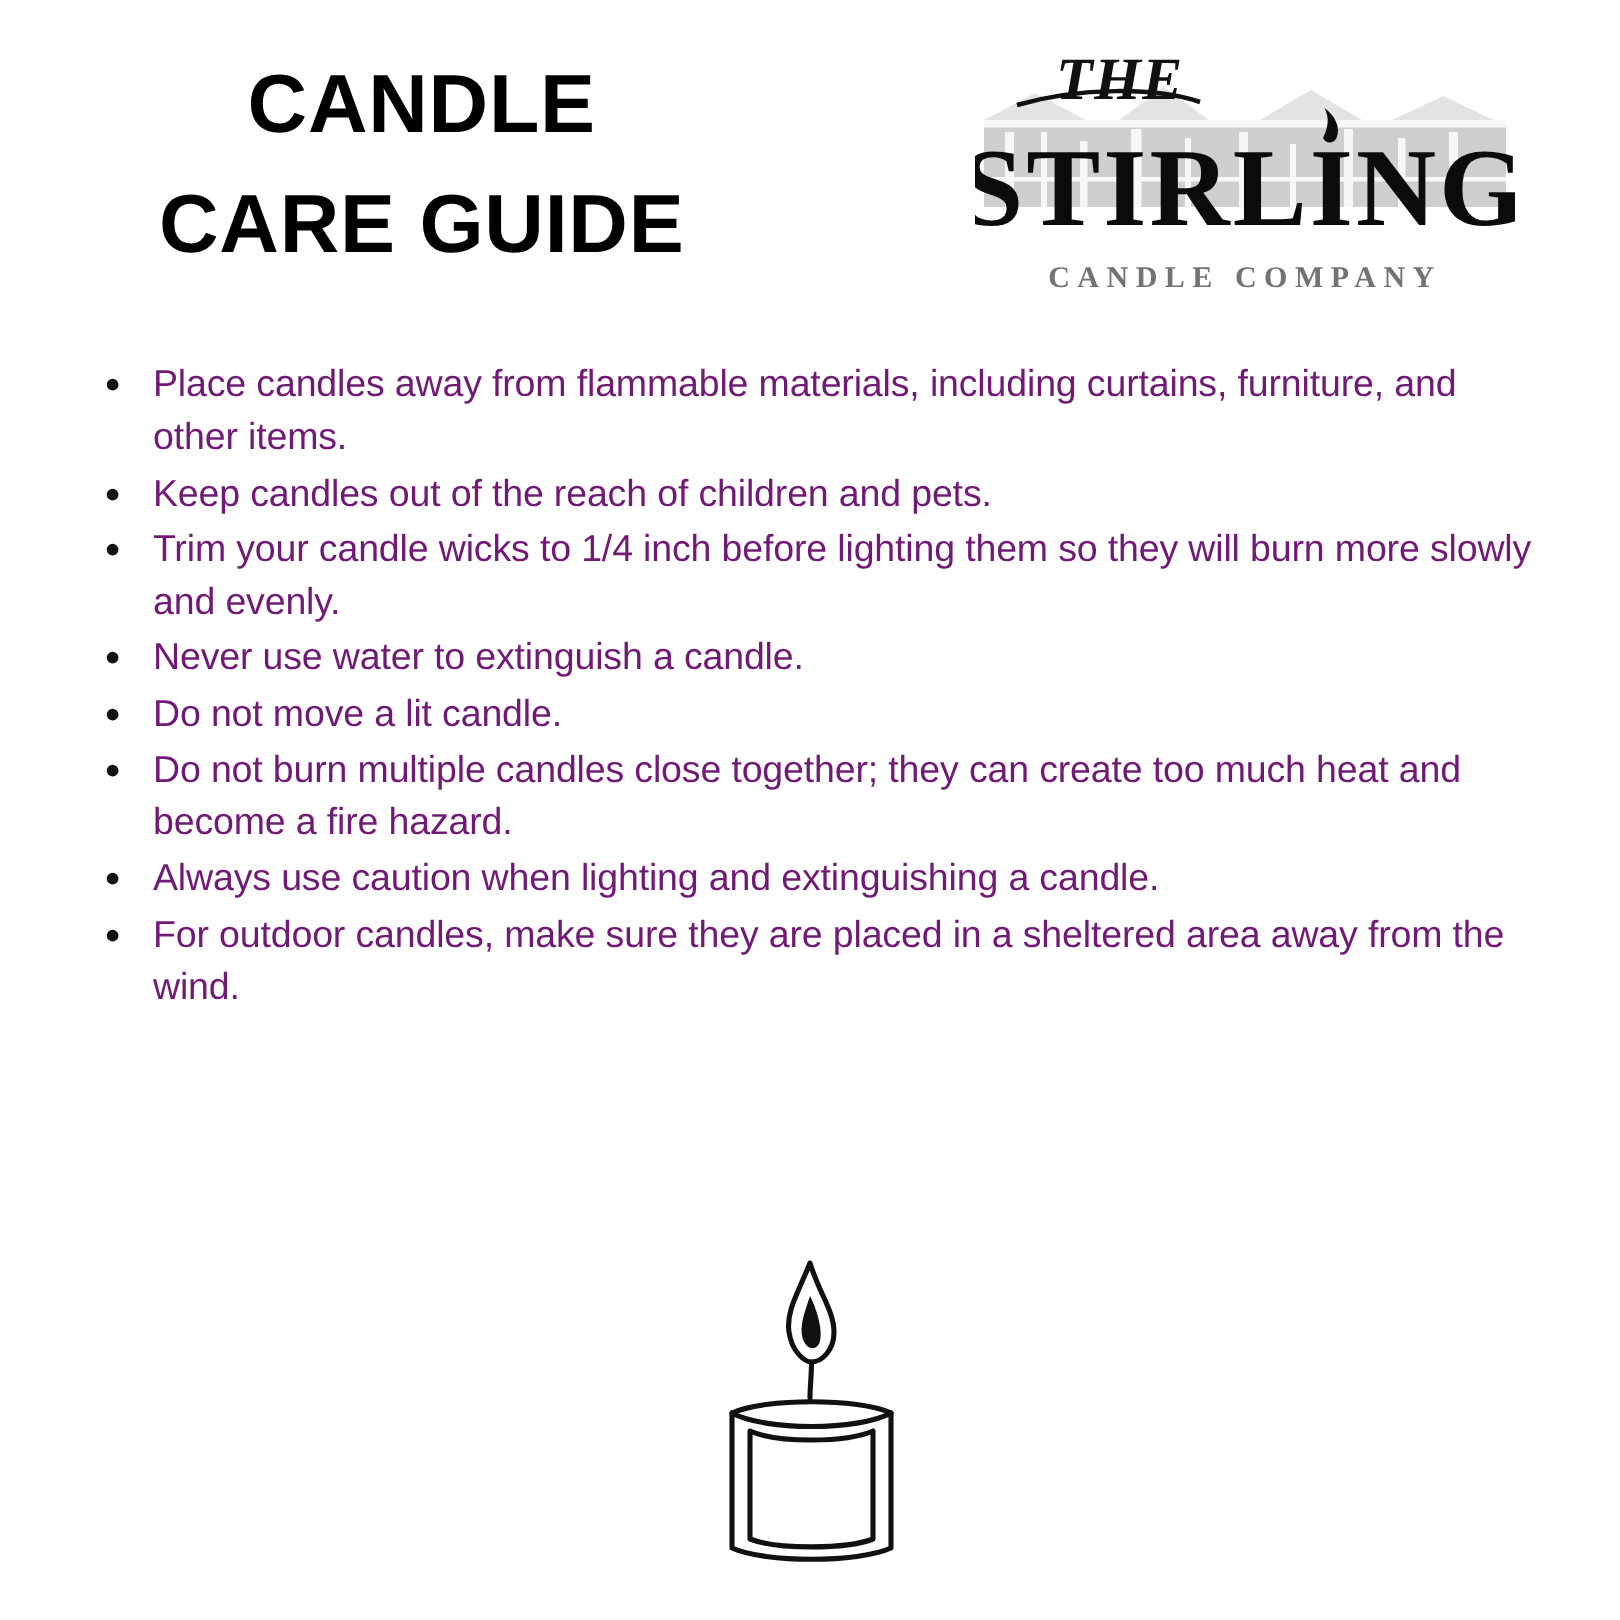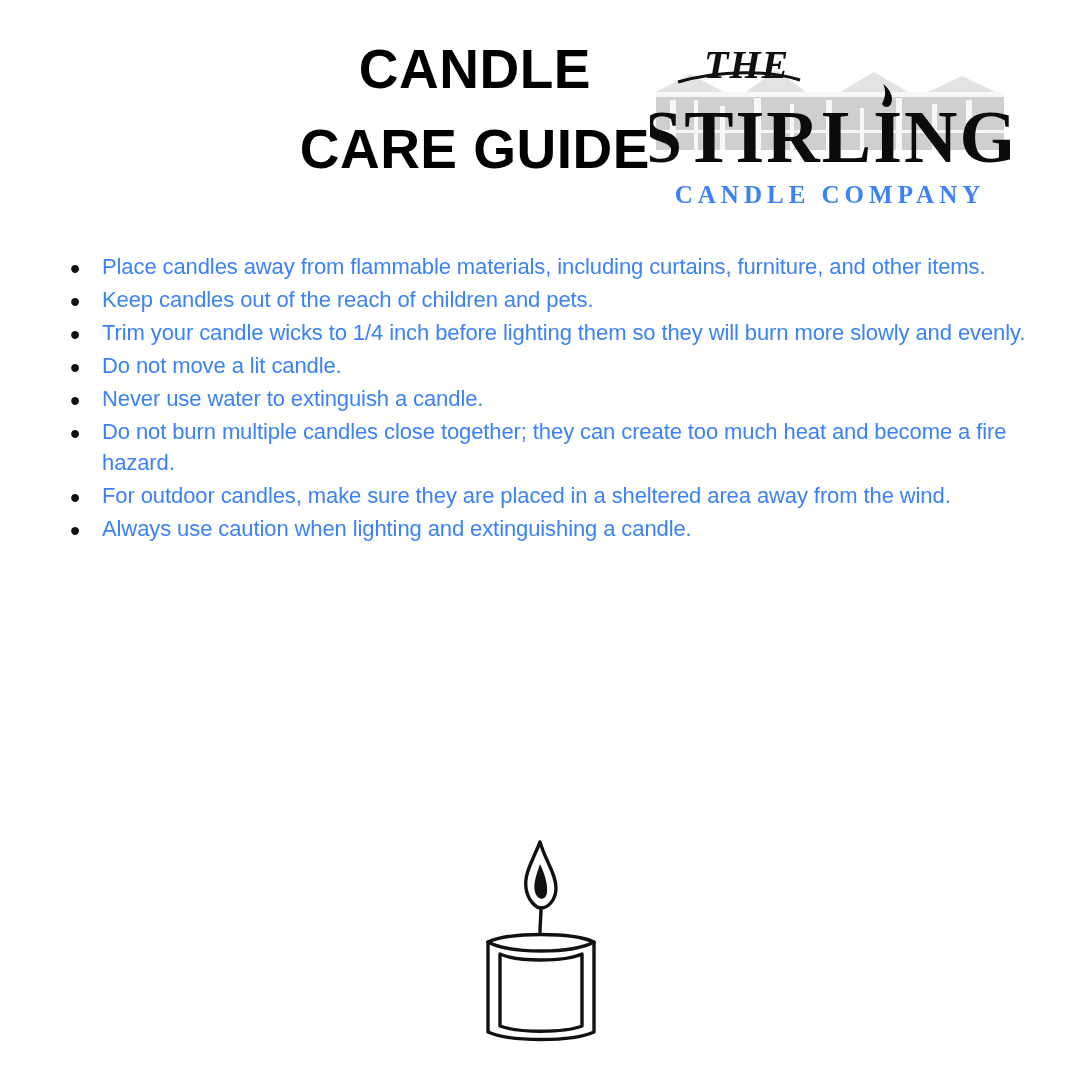--- a/index.html
+++ b/index.html
@@ -26,7 +26,7 @@
   .header {
     display: flex;
     align-items: flex-start;
-    justify-content: flex-end;
+    justify-content: space-between;
     padding: 22px 60px 0 46px;
     box-sizing: border-box;
   }

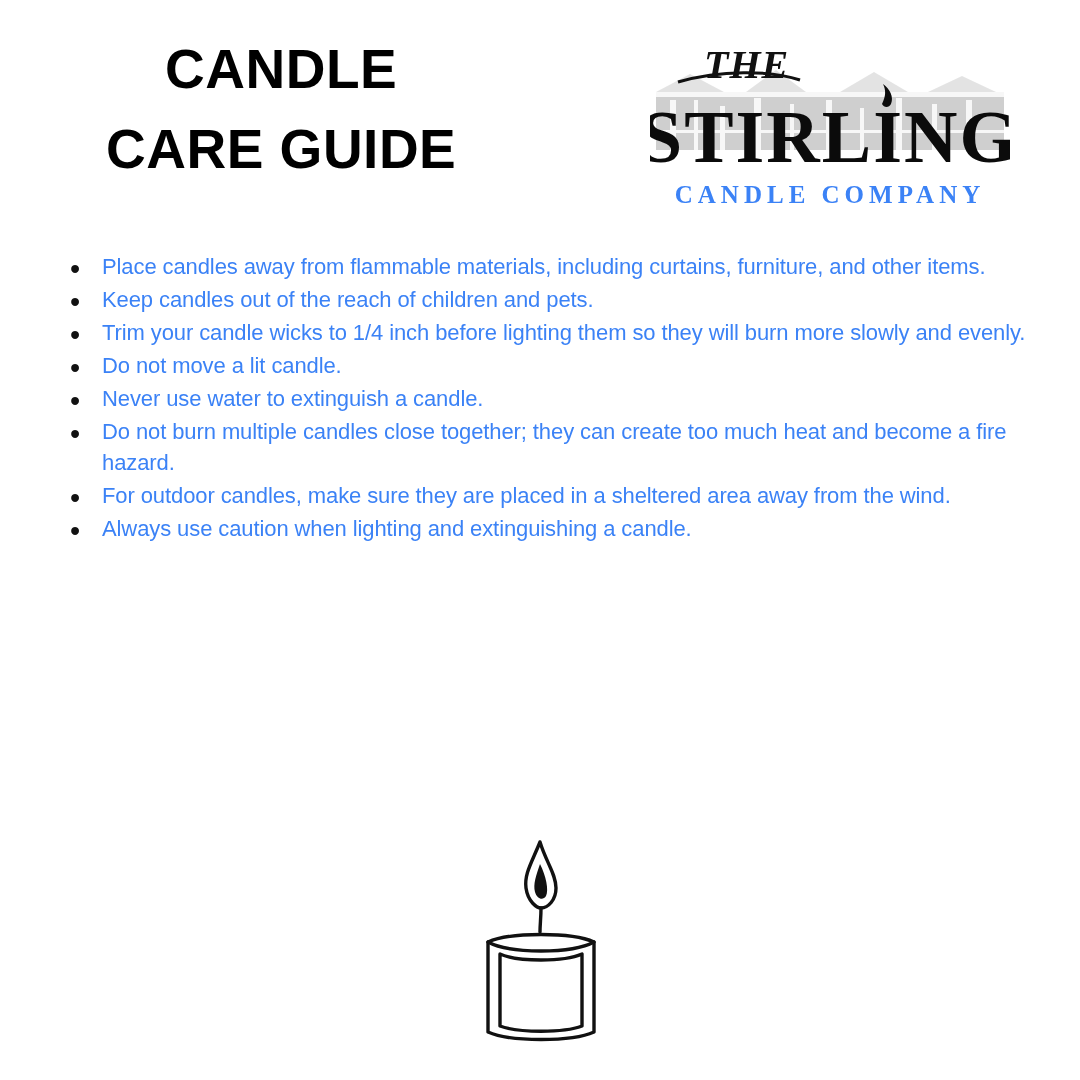--- a/index.html
+++ b/index.html
@@ -52,7 +52,6 @@
     height: 175px;
     margin-right: 10px;
     flex: 0 0 auto;
-    margin-top: 12px;
   }
   .logo svg { display: block; }
   .logo-tagline {

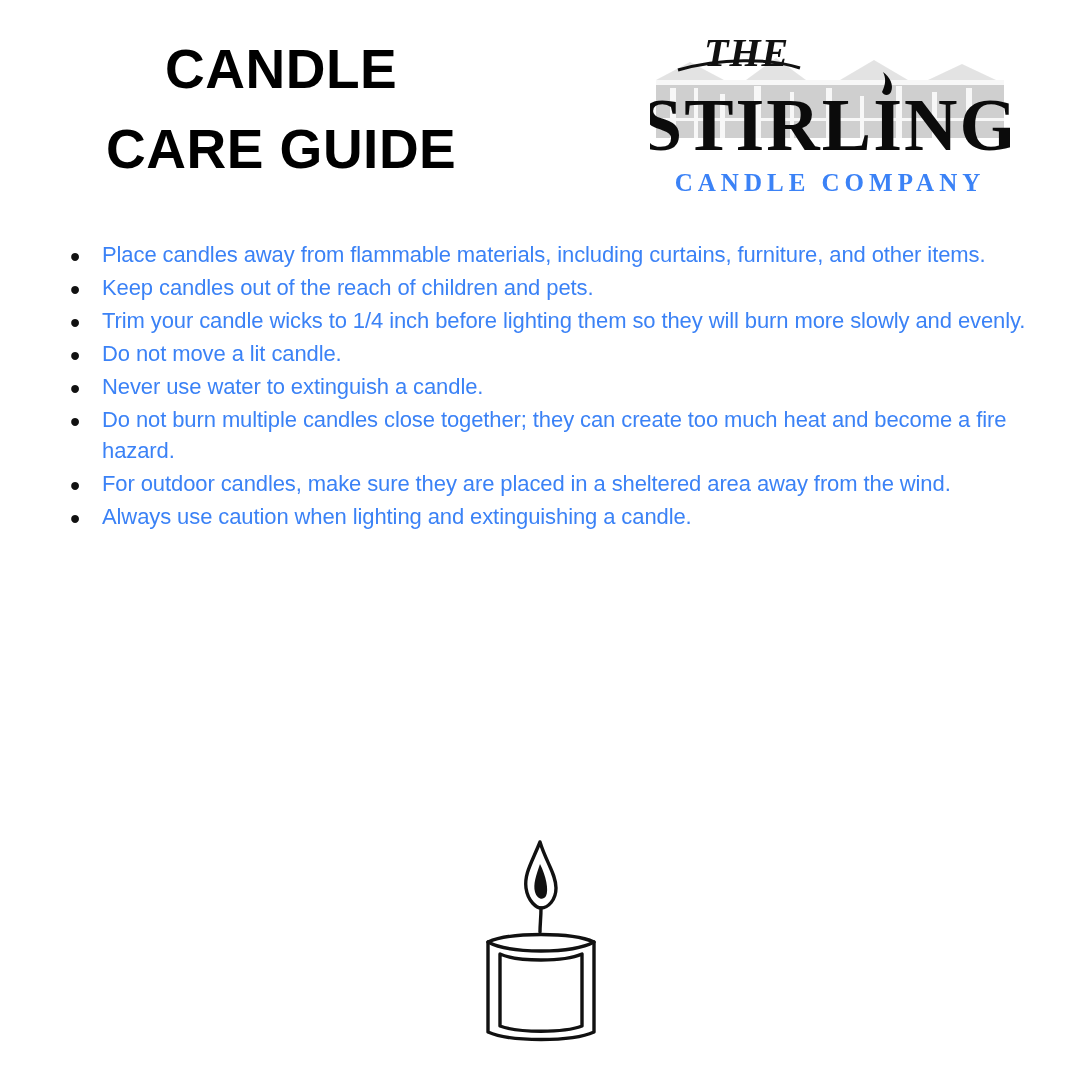--- a/index.html
+++ b/index.html
@@ -61,10 +61,10 @@
     width: 100%;
     text-align: center;
     font-family: "Liberation Serif", serif;
-    font-size: 25px;
+    font-size: 20px;
     letter-spacing: 5px;
     font-weight: bold;
-    color: #3b82f6;
+    color: #737373;
   }
 
   

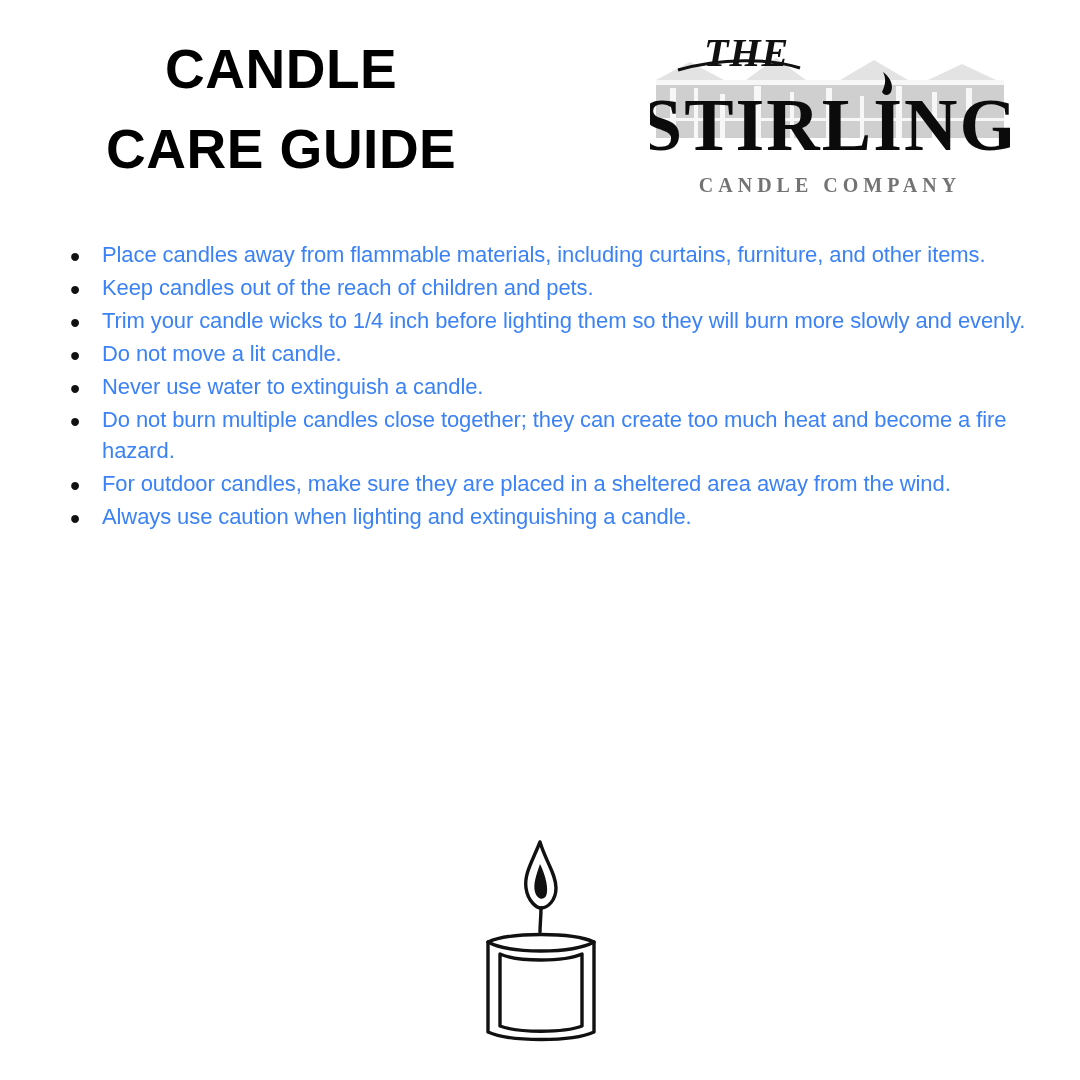--- a/index.html
+++ b/index.html
@@ -79,9 +79,9 @@
   }
   ul.care-list li {
     position: relative;
-    font-size: 22px;
+    font-size: 25px;
     line-height: 1.41;
-    color: #3b82f6;
+    color: #701a75;
     padding-left: 40px;
     margin-bottom: 2px;
     letter-spacing: -0.1px;

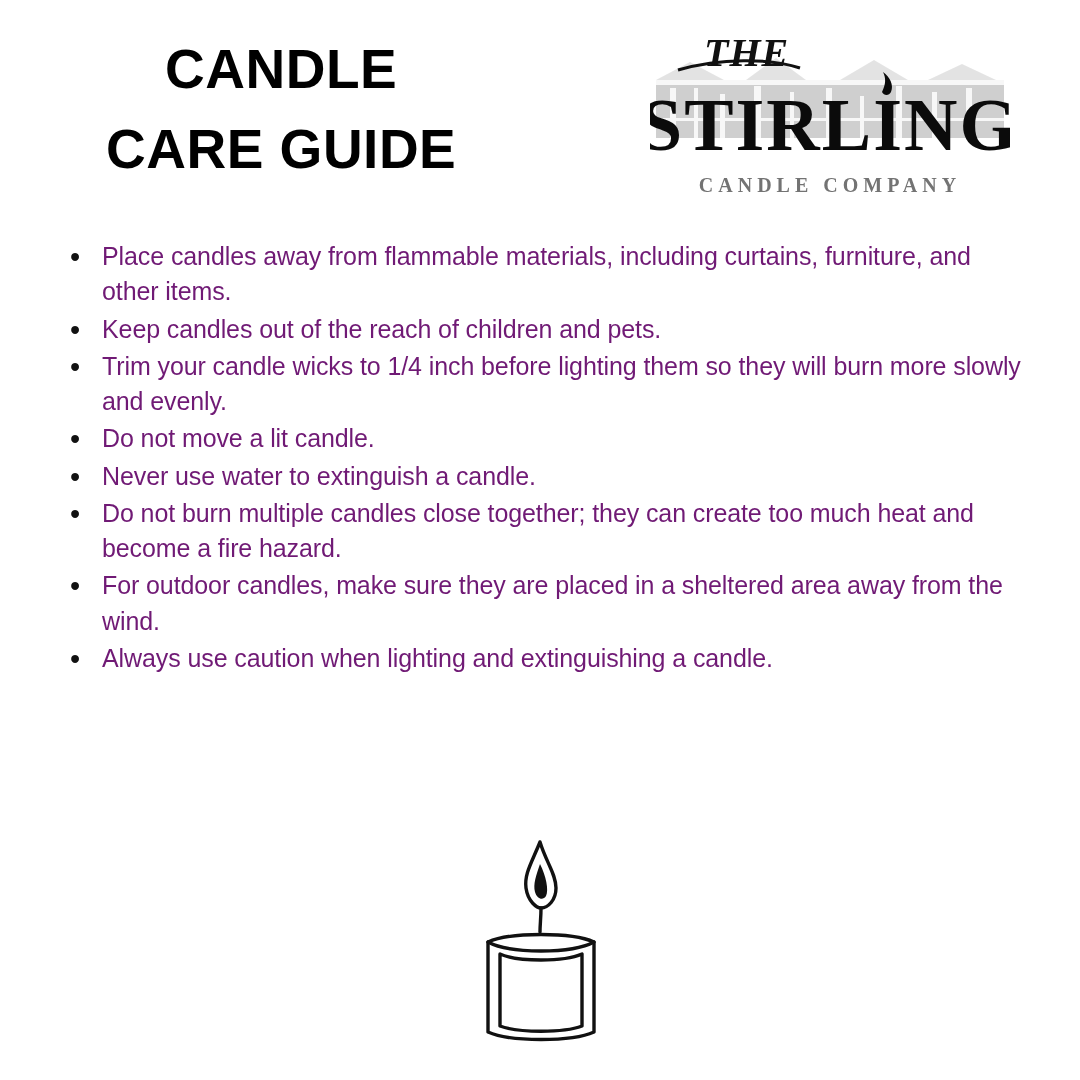--- a/index.html
+++ b/index.html
@@ -165,8 +165,8 @@
       <li>Place candles away from flammable materials, including curtains, furniture, and other items.</li>
       <li>Keep candles out of the reach of children and pets.</li>
       <li>Trim your candle wicks to 1/4 inch before lighting them so they will burn more slowly and evenly.</li>
+      <li>Never use water to extinguish a candle.</li>
       <li>Do not move a lit candle.</li>
-      <li>Never use water to extinguish a candle.</li>
       <li>Do not burn multiple candles close together; they can create too much heat and become a fire hazard.</li>
       <li>For outdoor candles, make sure they are placed in a sheltered area away from the wind.</li>
       <li>Always use caution when lighting and extinguishing a candle.</li>

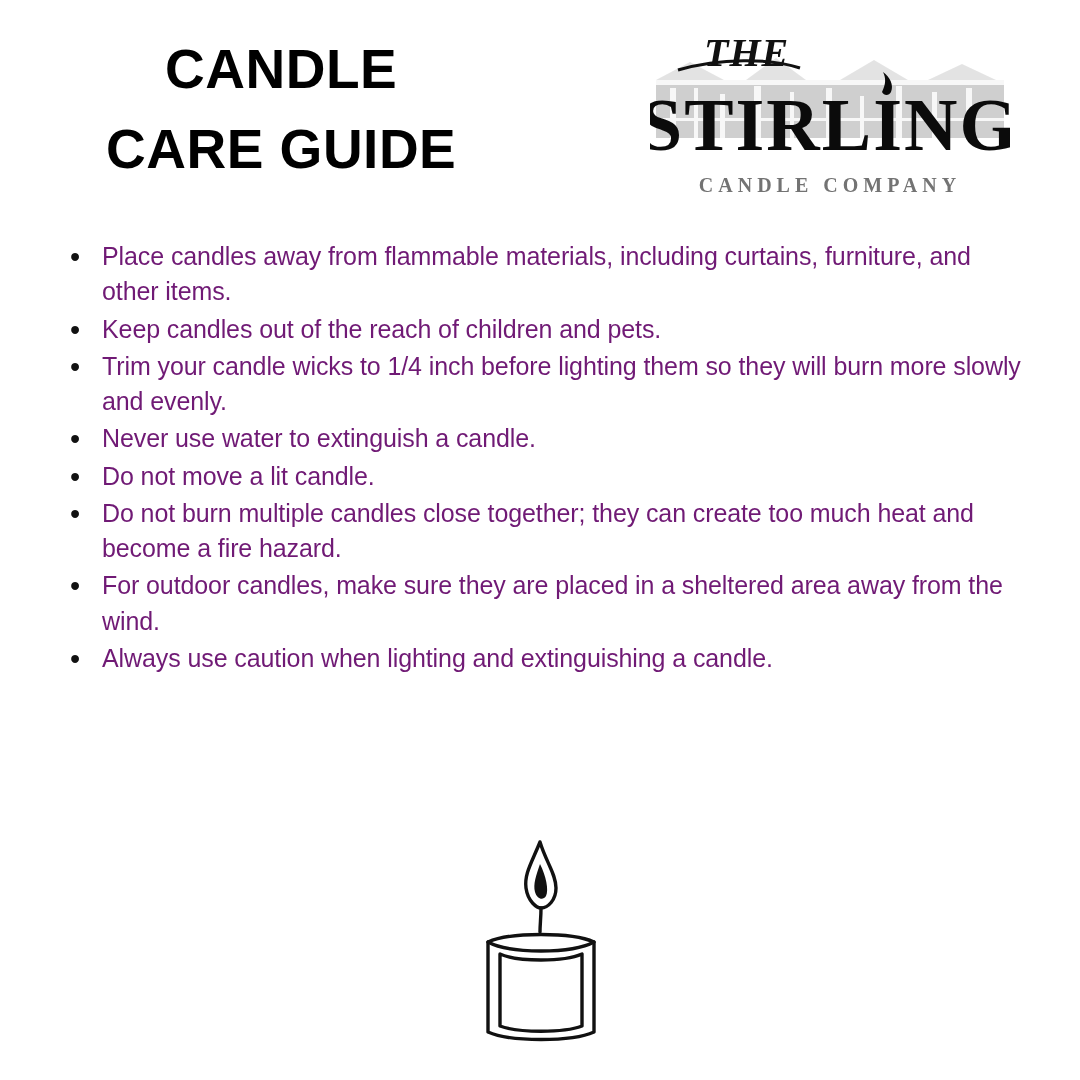--- a/index.html
+++ b/index.html
@@ -168,8 +168,8 @@
       <li>Never use water to extinguish a candle.</li>
       <li>Do not move a lit candle.</li>
       <li>Do not burn multiple candles close together; they can create too much heat and become a fire hazard.</li>
+      <li>Always use caution when lighting and extinguishing a candle.</li>
       <li>For outdoor candles, make sure they are placed in a sheltered area away from the wind.</li>
-      <li>Always use caution when lighting and extinguishing a candle.</li>
     </ul>
   </div>
 

